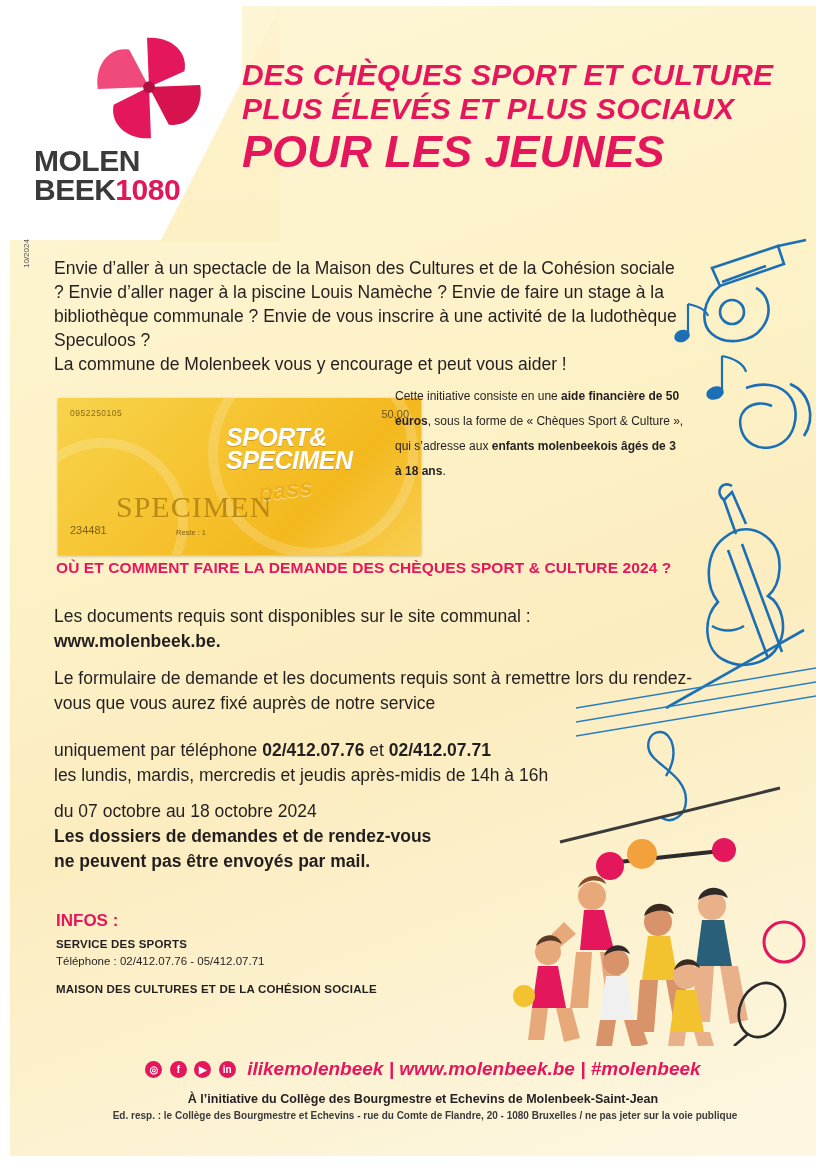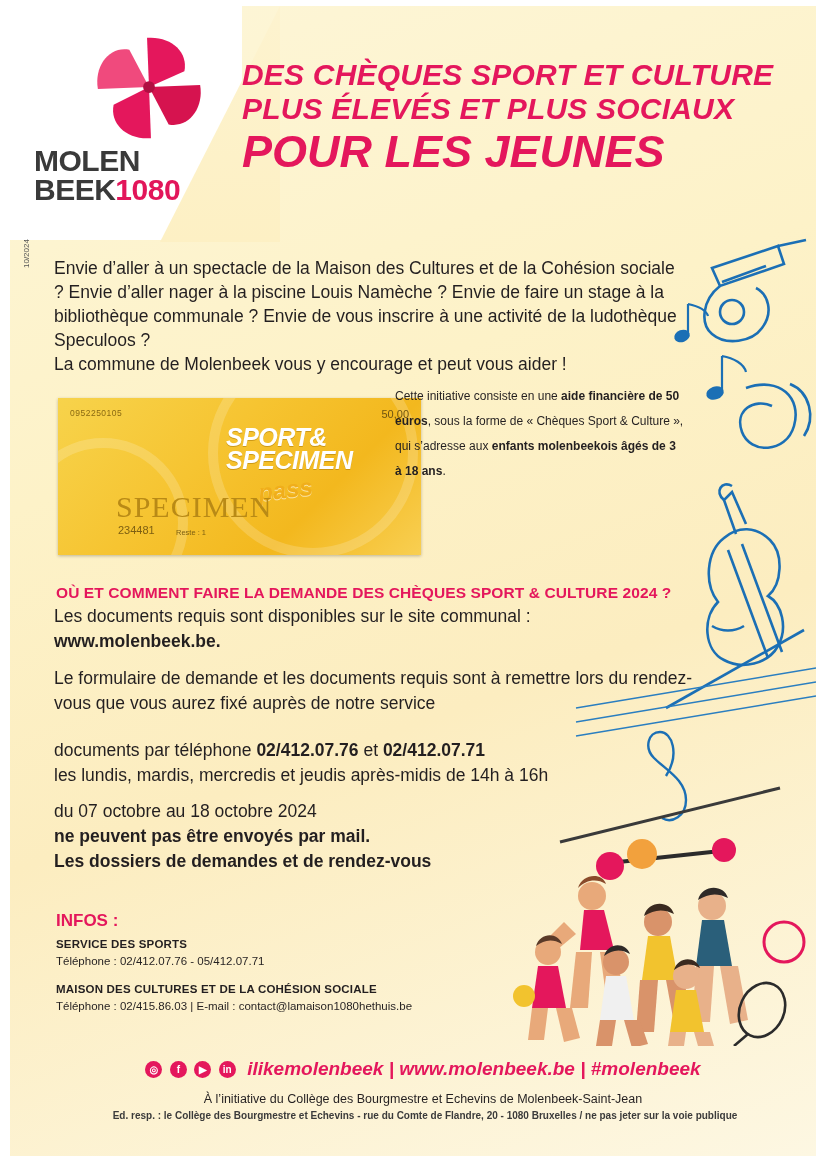--- a/index.html
+++ b/index.html
@@ -151,7 +151,7 @@
   }
   .card .c-ref {
     position: absolute; left: 12px; top: 126px;
-    font-size: 11px; color: #7d5f12; margin-left: 48px;
+    font-size: 11px; color: #7d5f12;
   }
   .card .c-ref2 {
     position: absolute; left: 118px; top: 130px;

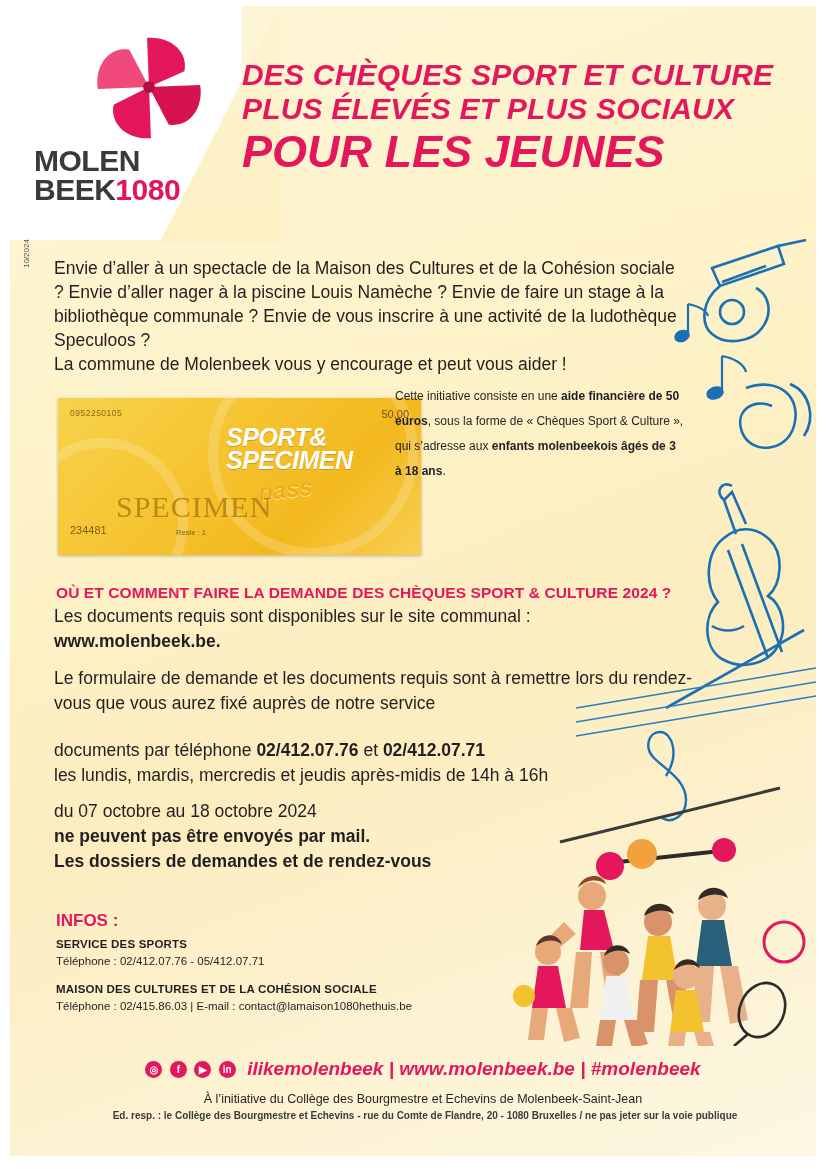--- a/index.html
+++ b/index.html
@@ -184,7 +184,6 @@
     font-weight: bold;
     font-size: 15.5px;
     letter-spacing: 0.1px;
-    margin-top: 25px;
   }
 
   .block {

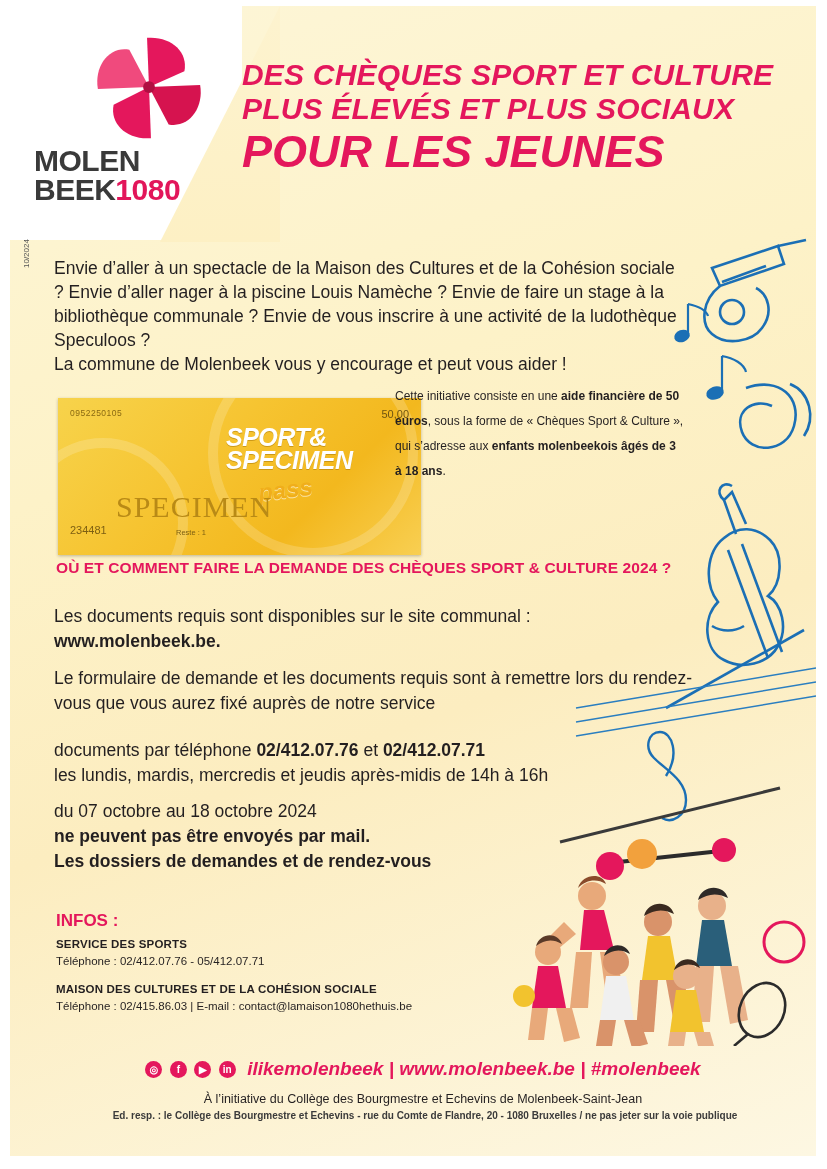--- a/index.html
+++ b/index.html
@@ -453,7 +453,7 @@
 
   <div class="block b3">
     <div>
-      <span>documents par téléphone </span><b>02/412.07.76</b><span> et </span><b>02/412.07.71</b>
+      <span>uniquement par téléphone </span><b>02/412.07.76</b><span> et </span><b>02/412.07.71</b>
     </div>
     <div>les lundis, mardis, mercredis et jeudis après-midis de 14h à 16h</div>
   </div>

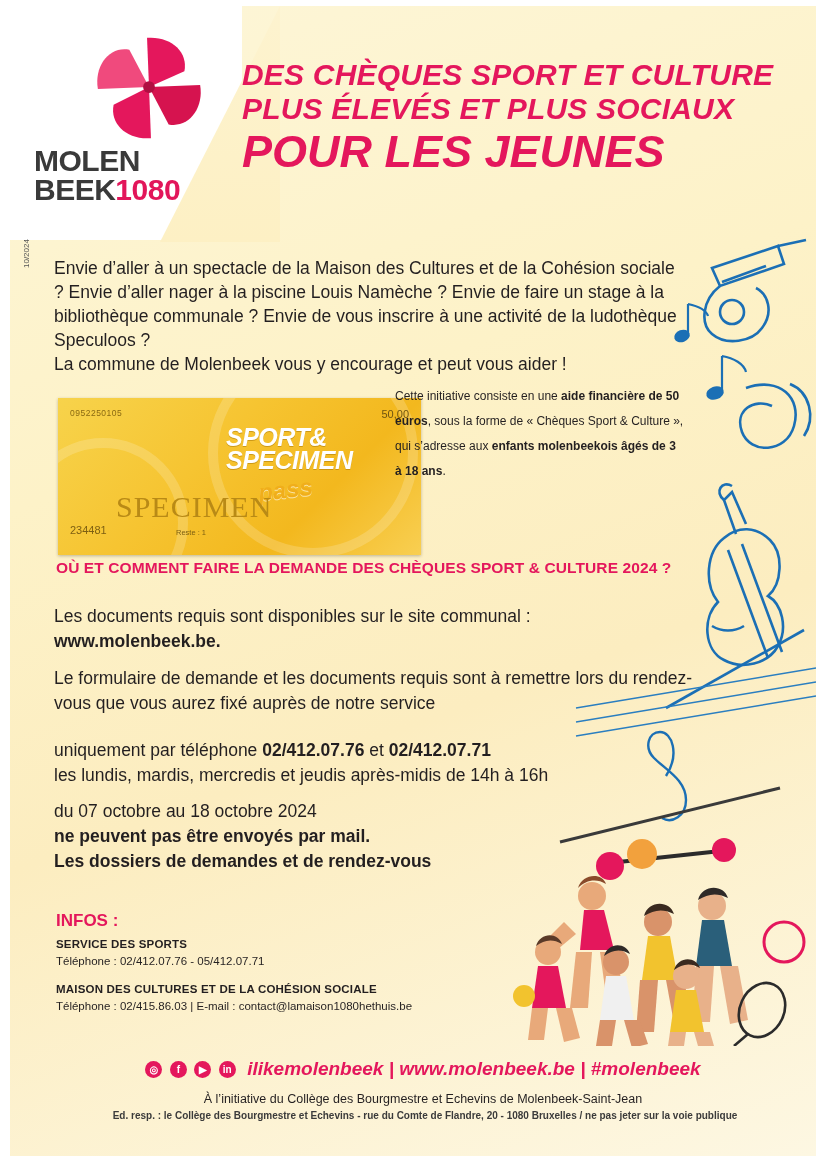--- a/index.html
+++ b/index.html
@@ -460,8 +460,8 @@
 
   <div class="block b4">
     <div>du 07 octobre au 18 octobre 2024</div>
+    <div class="bold">Les dossiers de demandes et de rendez-vous</div>
     <div class="bold">ne peuvent pas être envoyés par mail.</div>
-    <div class="bold">Les dossiers de demandes et de rendez-vous</div>
   </div>
 
   <div class="infos-title">INFOS :</div>

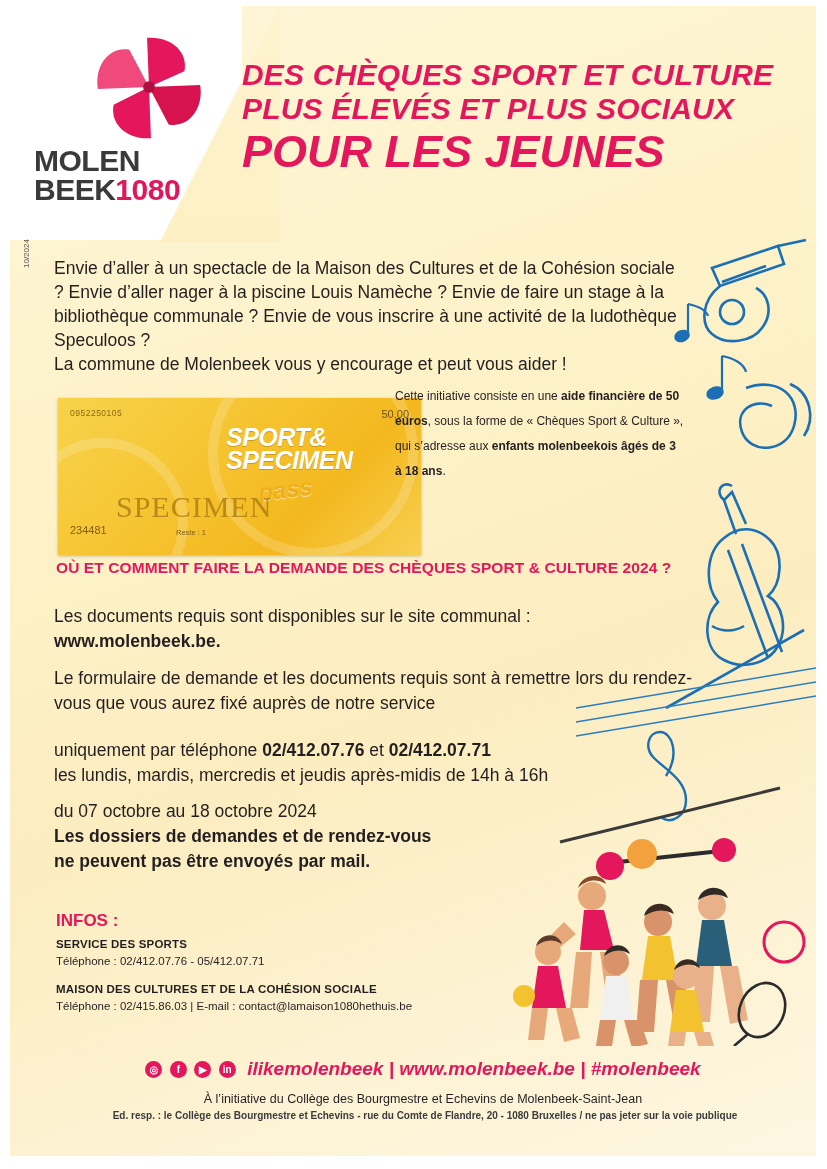--- a/index.html
+++ b/index.html
@@ -470,7 +470,6 @@
     <div>Téléphone : 02/412.07.76 - 05/412.07.71</div>
     <div class="gap"></div>
     <div class="h">MAISON DES CULTURES ET DE LA COHÉSION SOCIALE</div>
-    <div>Téléphone : 02/415.86.03 | E-mail : contact@lamaison1080hethuis.be</div>
   </div>
 
   <div class="footer-line">

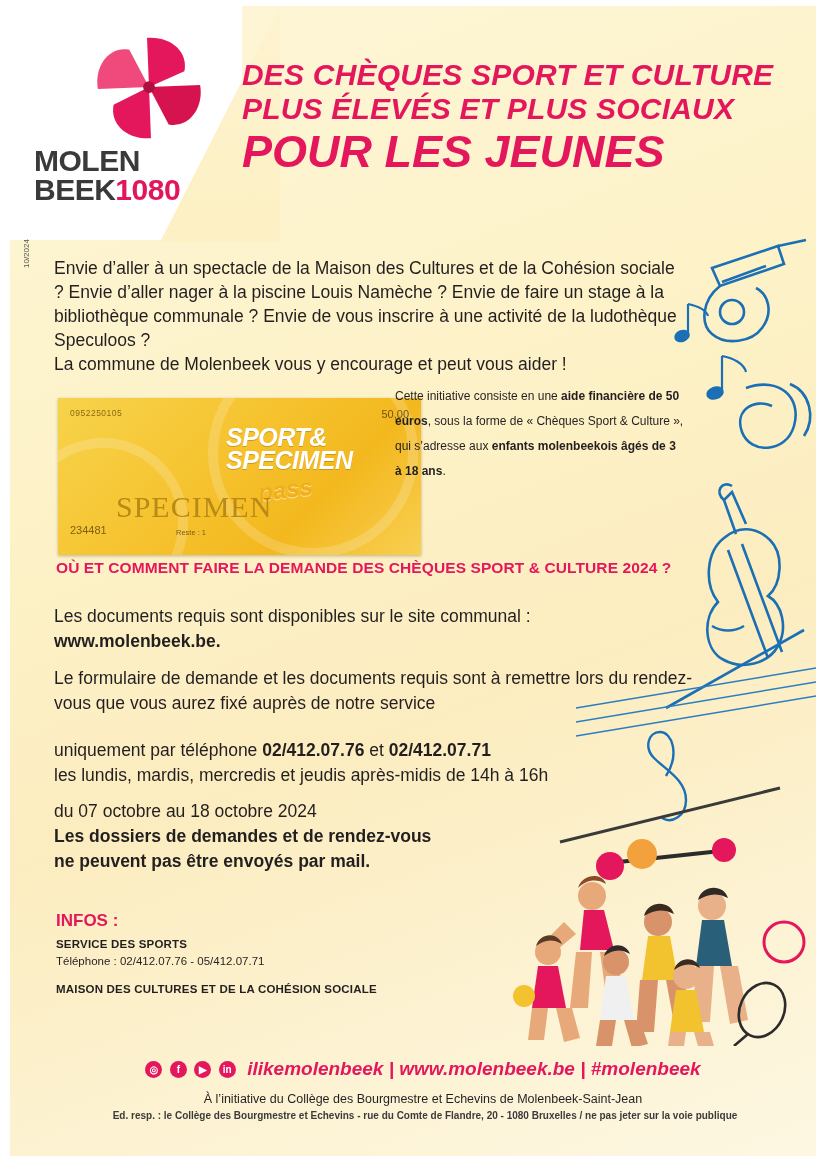--- a/index.html
+++ b/index.html
@@ -259,7 +259,7 @@
     text-align: center;
     font-size: 12.5px;
     color: #231f20;
-    font-weight: normal;
+    font-weight: bold;
   }
   .footer-legal {
     position: absolute;

